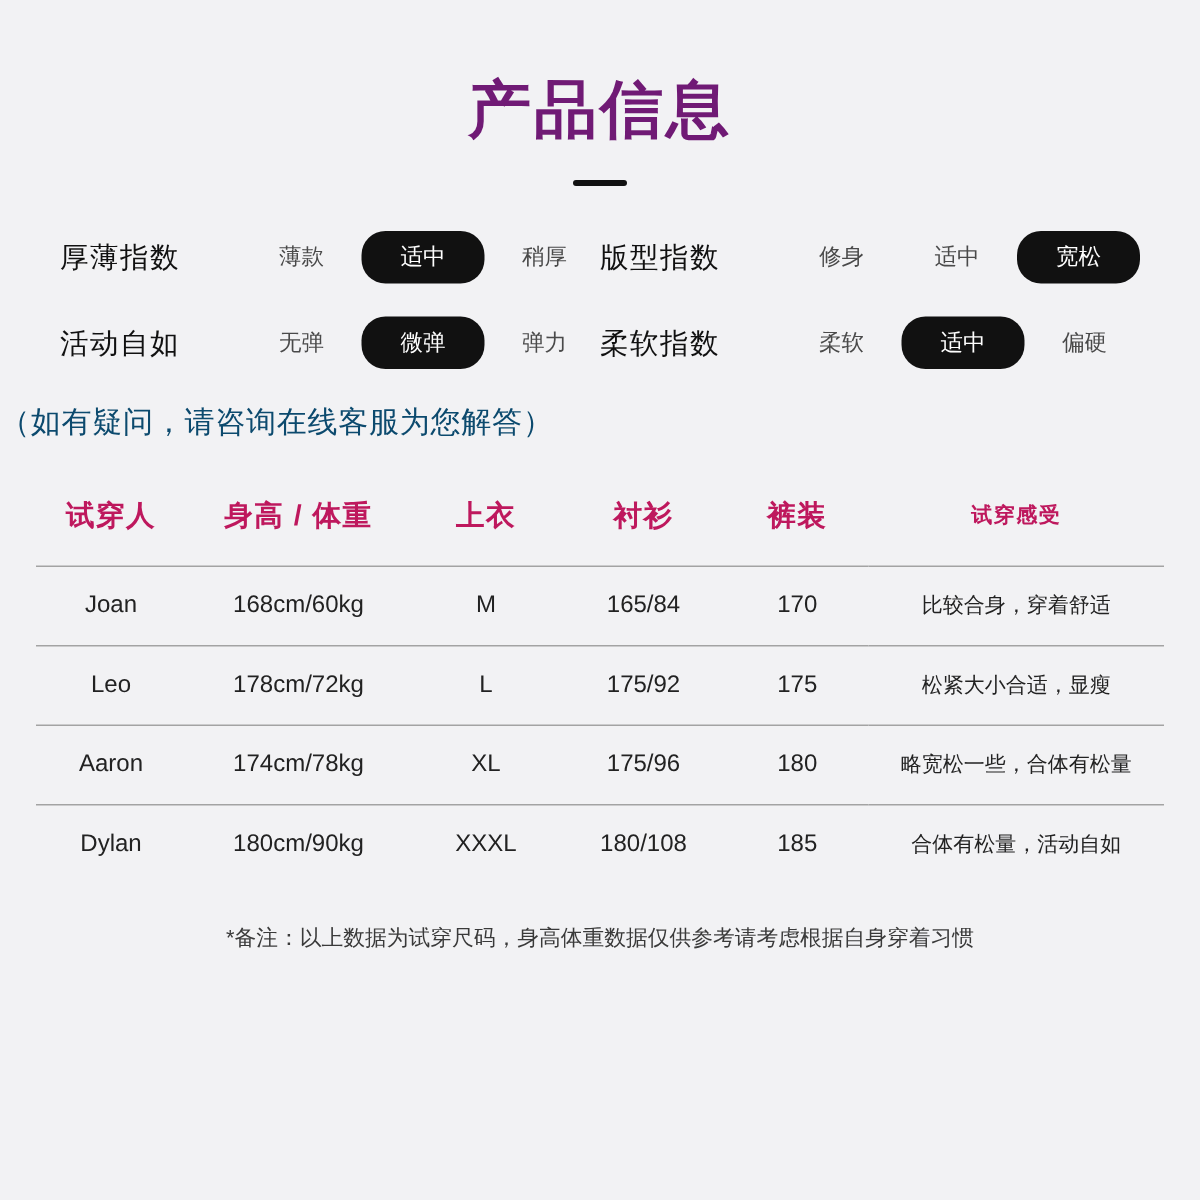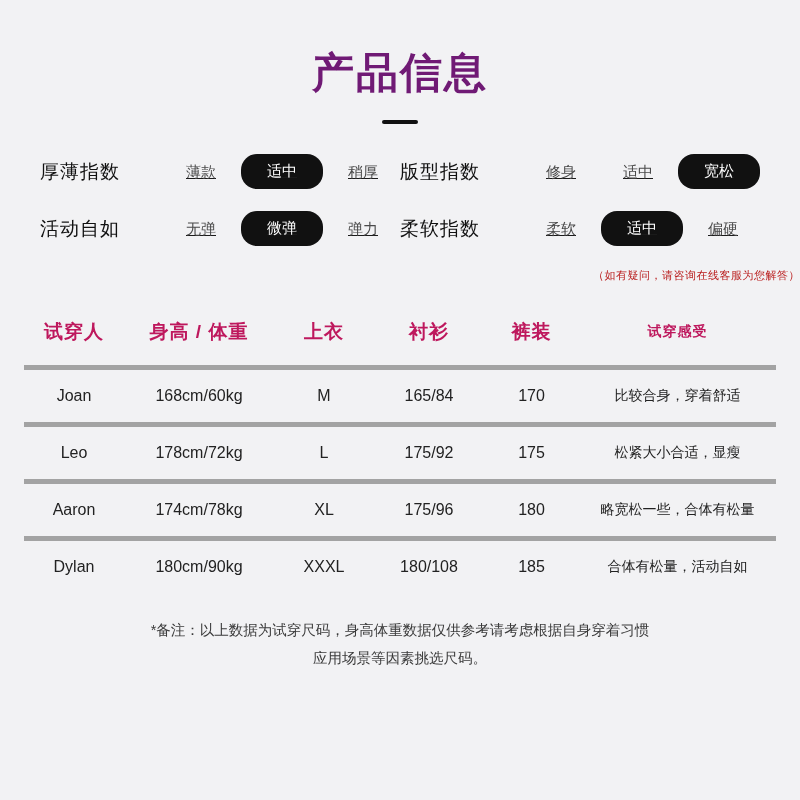--- a/index.html
+++ b/index.html
@@ -65,11 +65,10 @@
   }
   .index-options {
     display: flex;
-    align-items: flex-end;
+    align-items: center;
     flex: 1;
     justify-content: space-between;
     padding-left: 6px;
-    text-decoration: underline;
   }
   .opt {
     font-size: 15px;

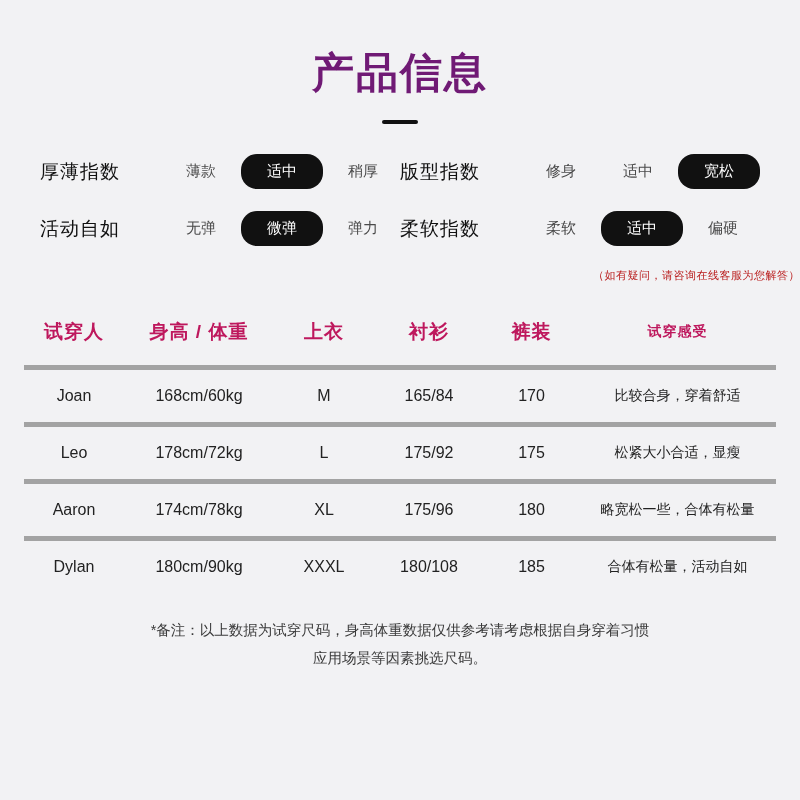--- a/index.html
+++ b/index.html
@@ -96,9 +96,9 @@
     margin-top: 40px;
   }
   .report-sub {
-    text-align: right;
-    font-size: 11px;
-    color: #b91c1c;
+    text-align: left;
+    font-size: 20px;
+    color: #0c4a6e;
     margin-top: 16px;
     letter-spacing: 0.5px;
   }

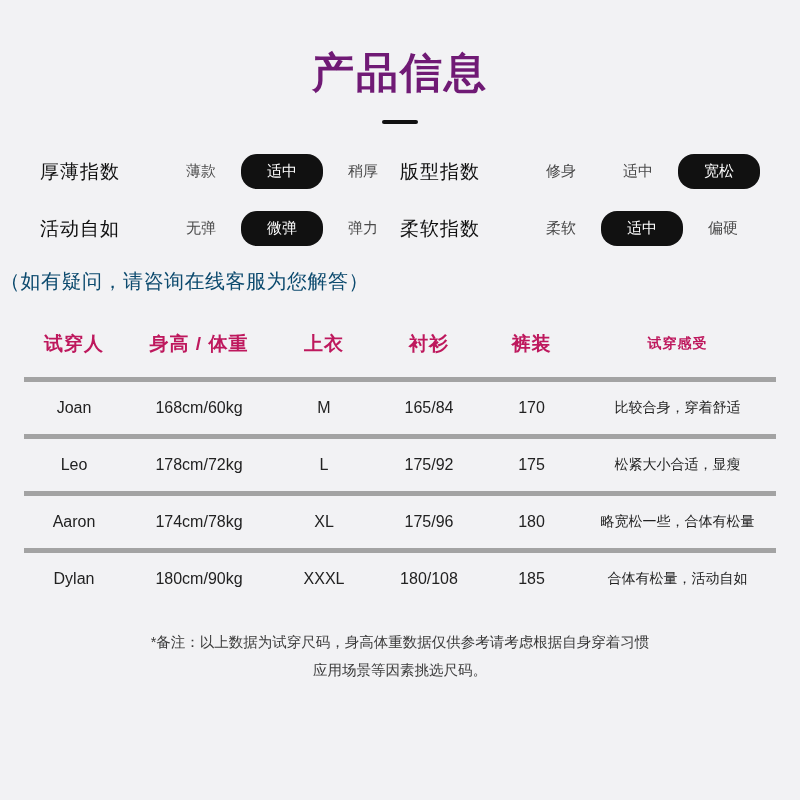--- a/index.html
+++ b/index.html
@@ -123,7 +123,7 @@
     color: #222;
     text-align: center;
     padding: 17px 0;
-    border-top: 5px solid #a3a3a3;
+    border-top: 1px solid #a3a3a3;
   }
   .table tr td:last-child,
   .table tr th:last-child {

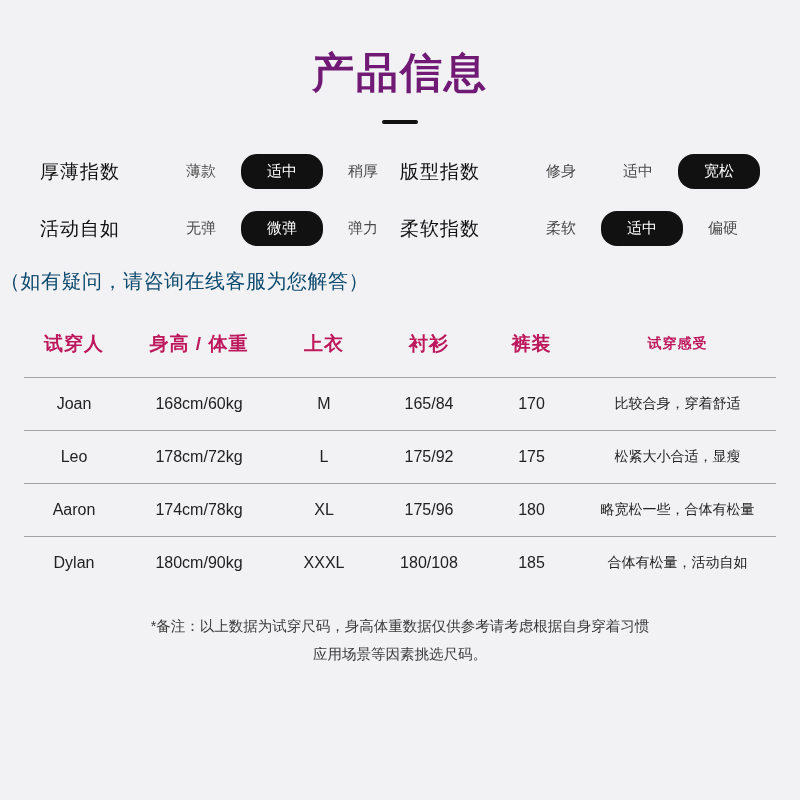--- a/index.html
+++ b/index.html
@@ -247,7 +247,6 @@
 
   <div class="footnote">
     <div>*备注：以上数据为试穿尺码，身高体重数据仅供参考请考虑根据自身穿着习惯</div>
-    <div>应用场景等因素挑选尺码。</div>
   </div>
 
 </div>

